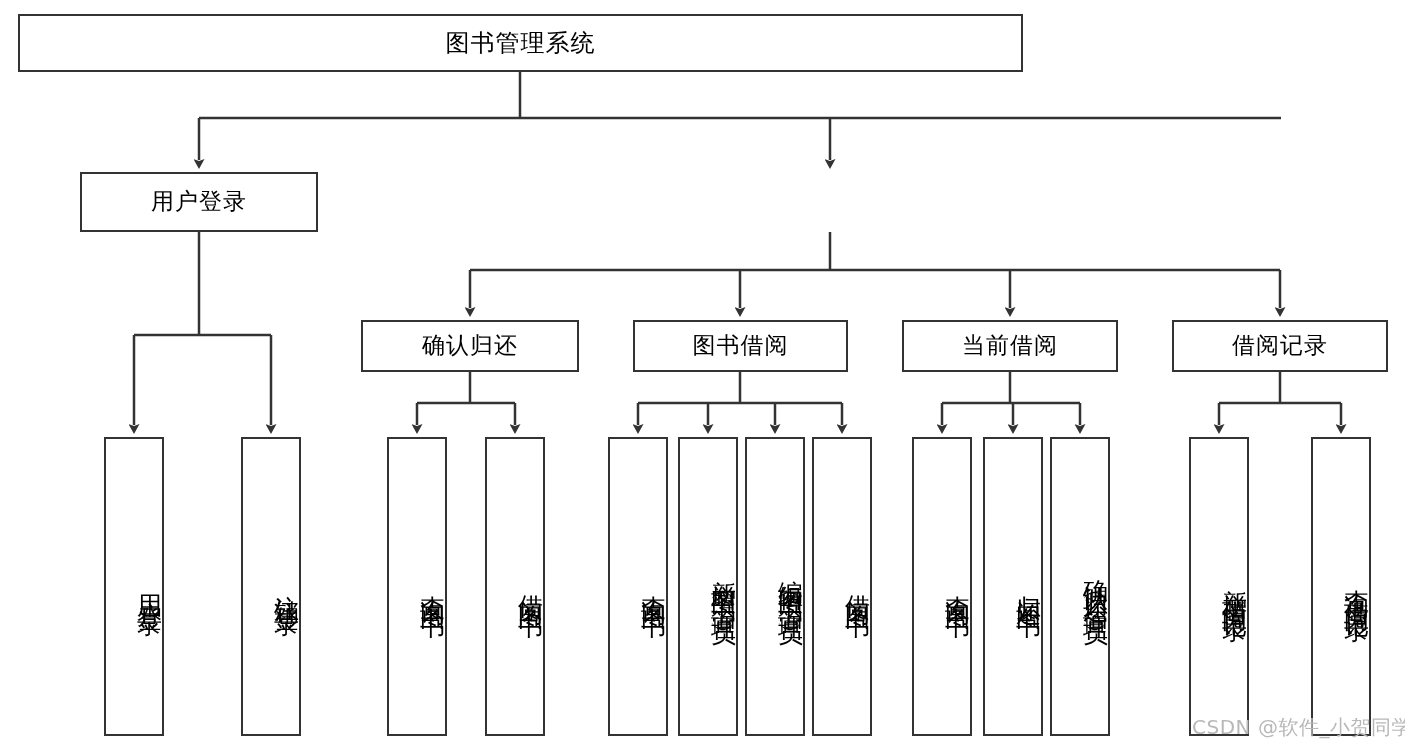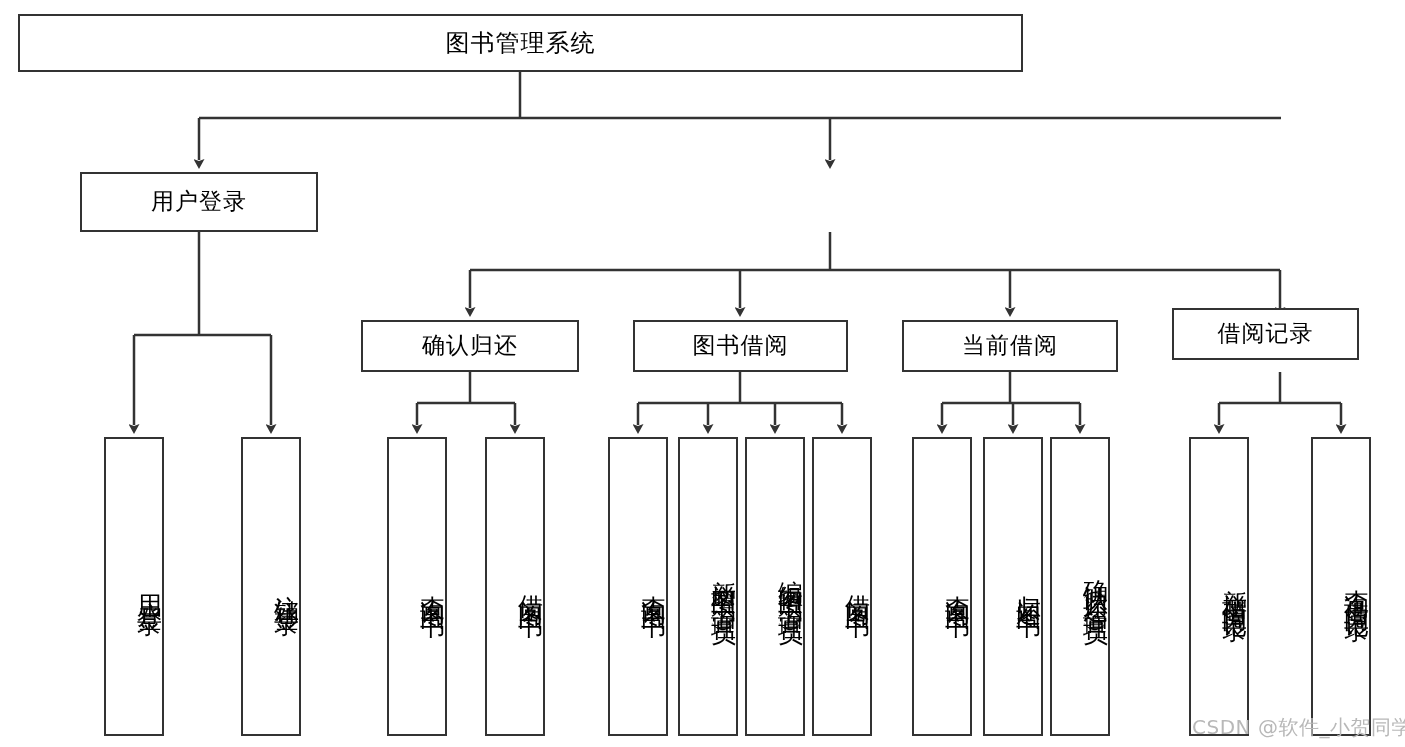--- a/index.html
+++ b/index.html
@@ -128,7 +128,7 @@
   <div class="node horiz" style="left: 361px; top: 320px; width: 218px; height: 52px;">确认归还</div>
   <div class="node horiz" style="left: 633px; top: 320px; width: 215px; height: 52px;">图书借阅</div>
   <div class="node horiz" style="left: 902px; top: 320px; width: 216px; height: 52px;">当前借阅</div>
-  <div class="node horiz" style="left: 1172px; top: 308px; width: 187px; height: 52px;">借阅记录</div>
+  <div class="node horiz" style="left: 1172px; top: 320px; width: 216px; height: 52px;">借阅记录</div>
 
   <div class="node vert" style="left: 104px; top: 437px; width: 60px; height: 299px; font-size: 25px; letter-spacing: 6px;">用户登录</div>
   <div class="node vert" style="left: 241px; top: 437px; width: 60px; height: 299px; font-size: 25px; letter-spacing: 6px;">注销登录</div>

